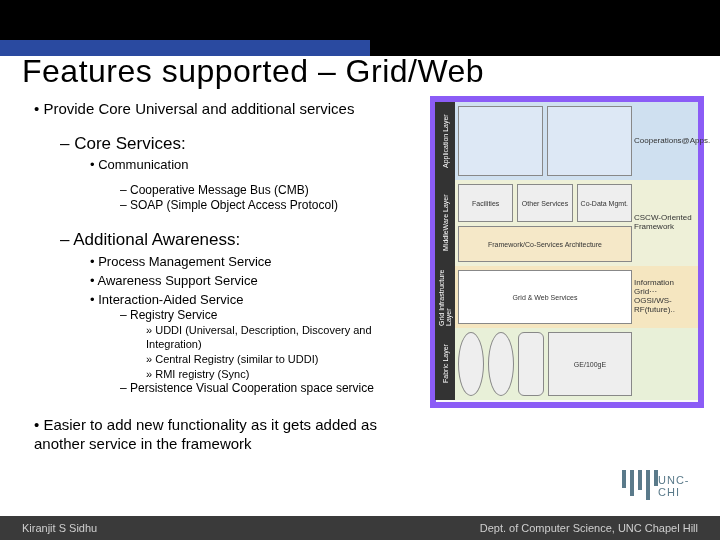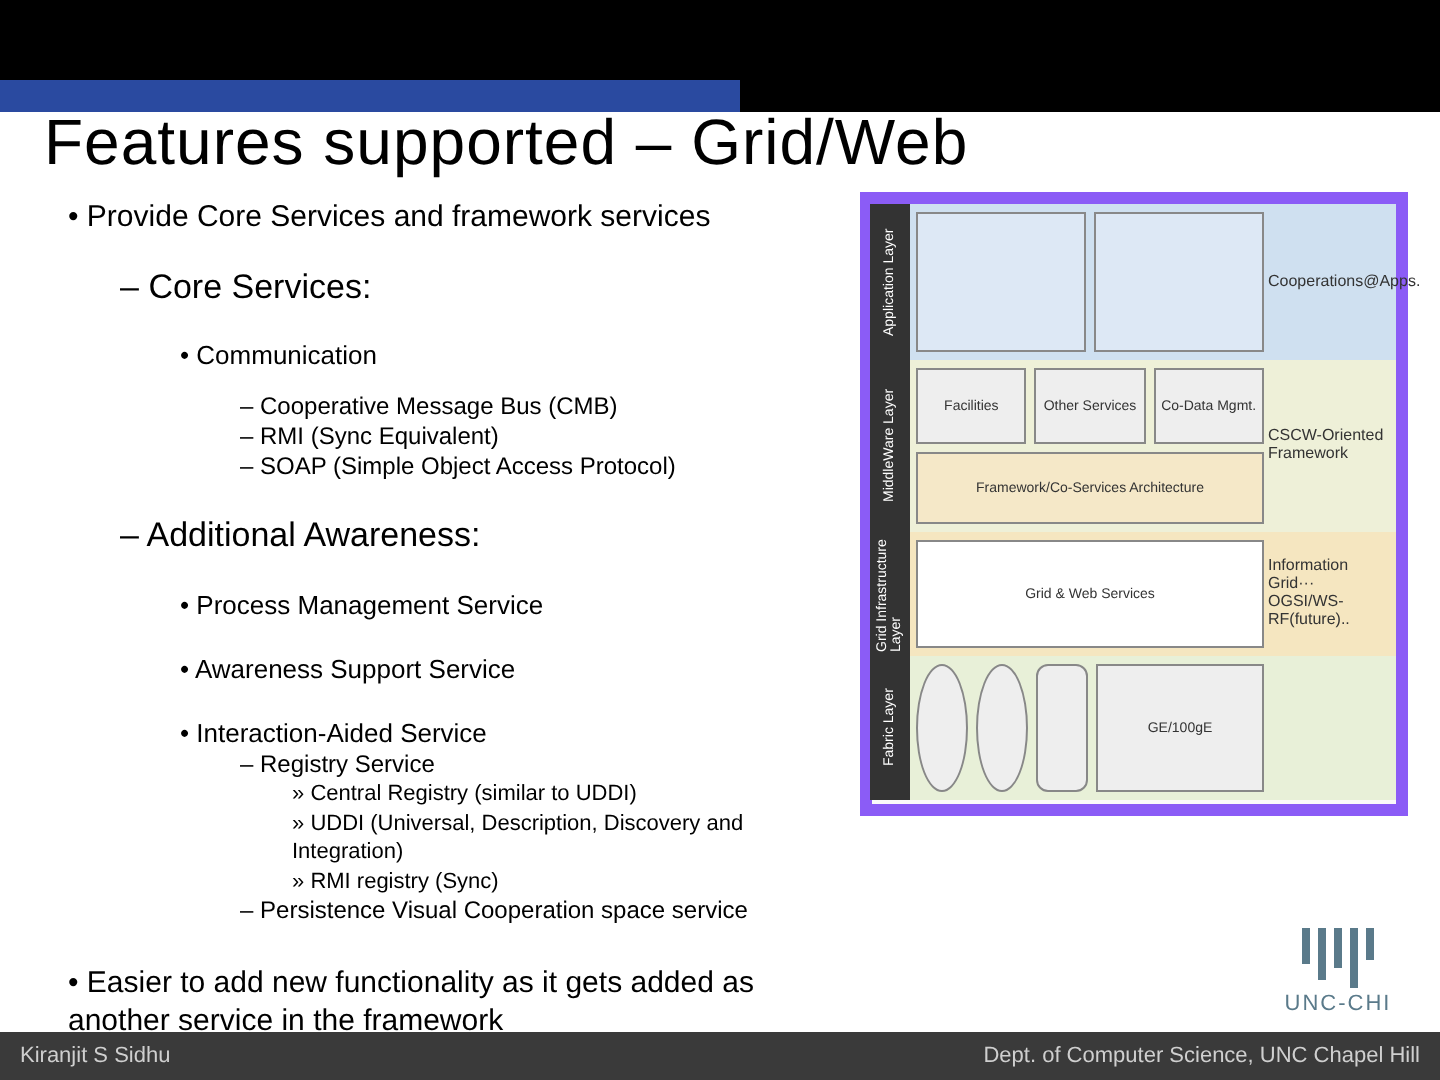--- a/index.html
+++ b/index.html
@@ -37,7 +37,7 @@
 <div class="title">Features supported – Grid/Web</div>
 
 <div class="content">
-  <div class="b1 bullet-dot">Provide Core Services and framework services</div>
+  <div class="b1 bullet-dot">Provide Core Universal and additional services</div>
 
   <div class="b2 bullet-dash">Core Services:</div>
   <div class="b3 bullet-dot">Communication</div>

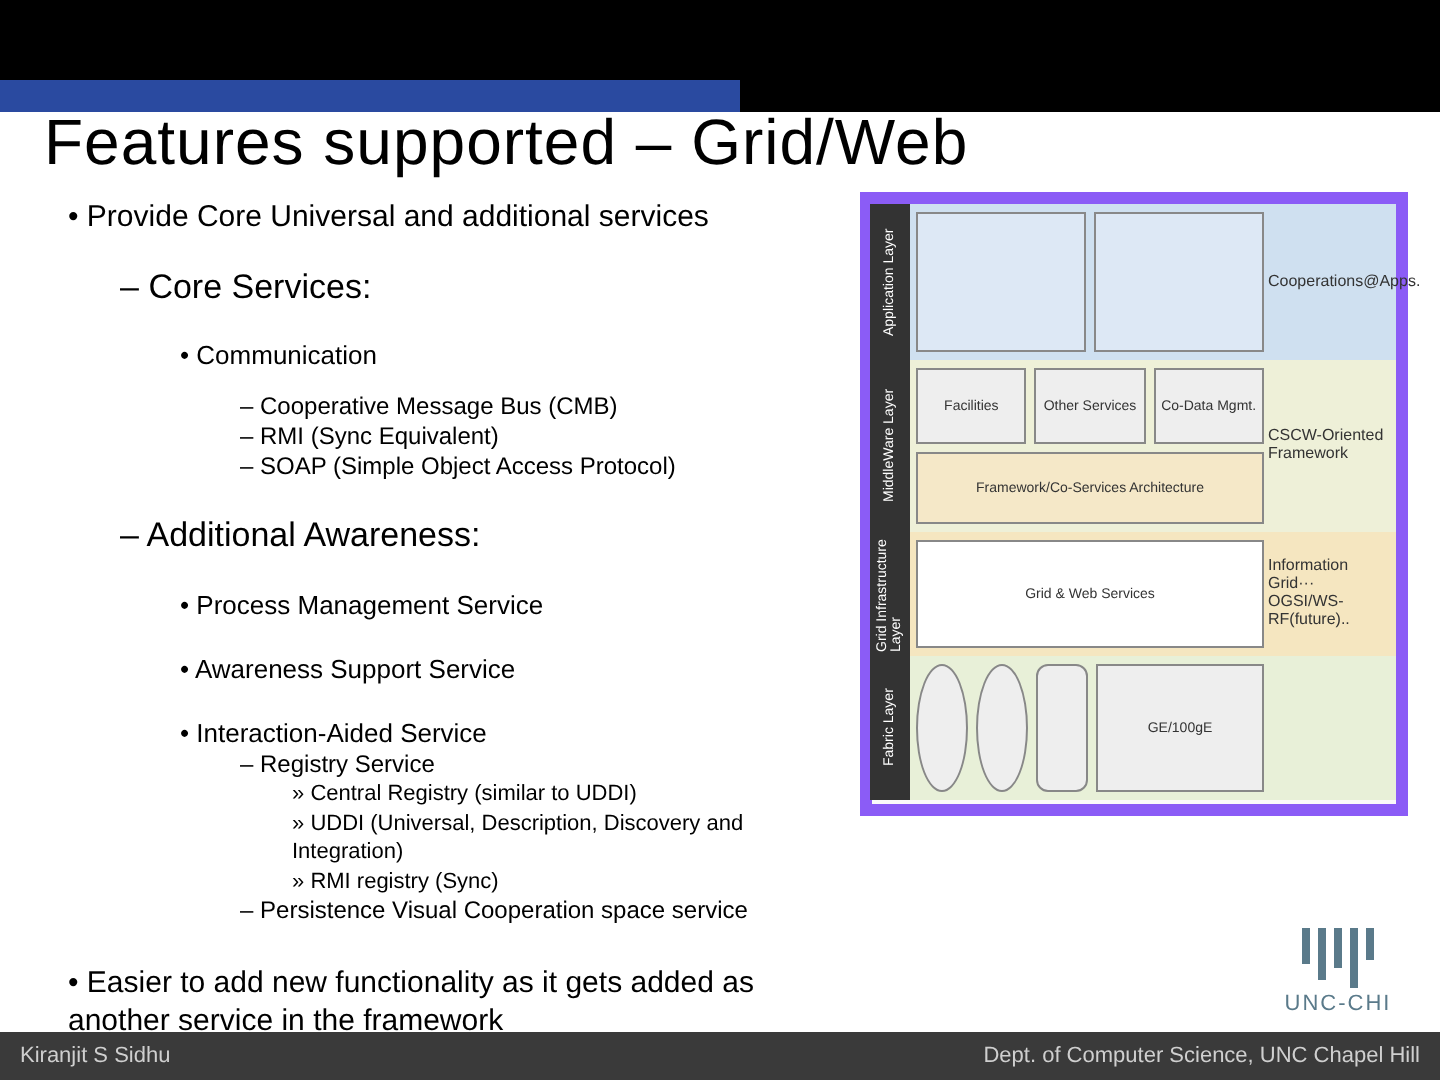--- a/index.html
+++ b/index.html
@@ -9,7 +9,7 @@
   .content{position:absolute;left:34px;top:100px;width:390px;font-size:13px;color:#000;line-height:1.25}
   .b1{font-size:15px;margin-bottom:14px}
   .b2{margin-left:26px;font-size:17px;margin-top:6px;margin-bottom:3px}
-  .b3{margin-left:56px;font-size:13px;margin-top:16px}
+  .b3{margin-left:56px;font-size:13px;margin-top:3px}
   .b4{margin-left:86px;font-size:12px;margin-top:0}
   .b5{margin-left:112px;font-size:11px;margin-top:1px}
   .bullet-dot::before{content:"• ";}

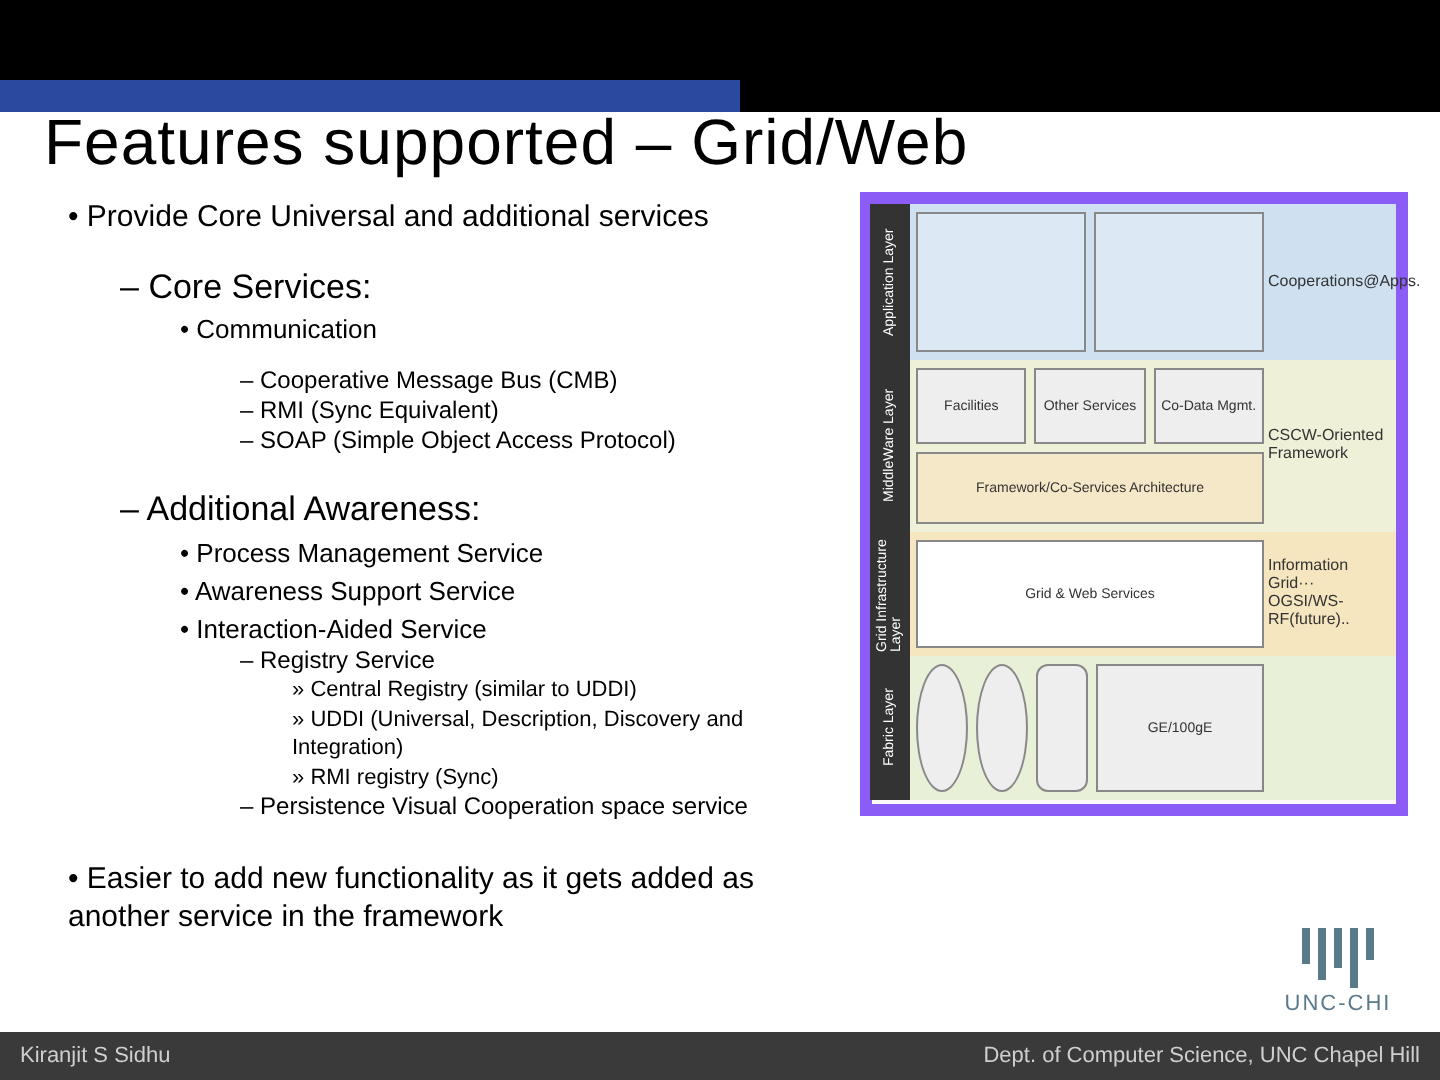--- a/index.html
+++ b/index.html
@@ -43,7 +43,6 @@
   <div class="b3 bullet-dot">Communication</div>
   <div class="spacer"></div>
   <div class="b4 bullet-dash">Cooperative Message Bus (CMB)</div>
-  <div class="b4 bullet-dash">RMI (Sync Equivalent)</div>
   <div class="b4 bullet-dash">SOAP (Simple Object Access Protocol)</div>
 
   <div class="spacer"></div>

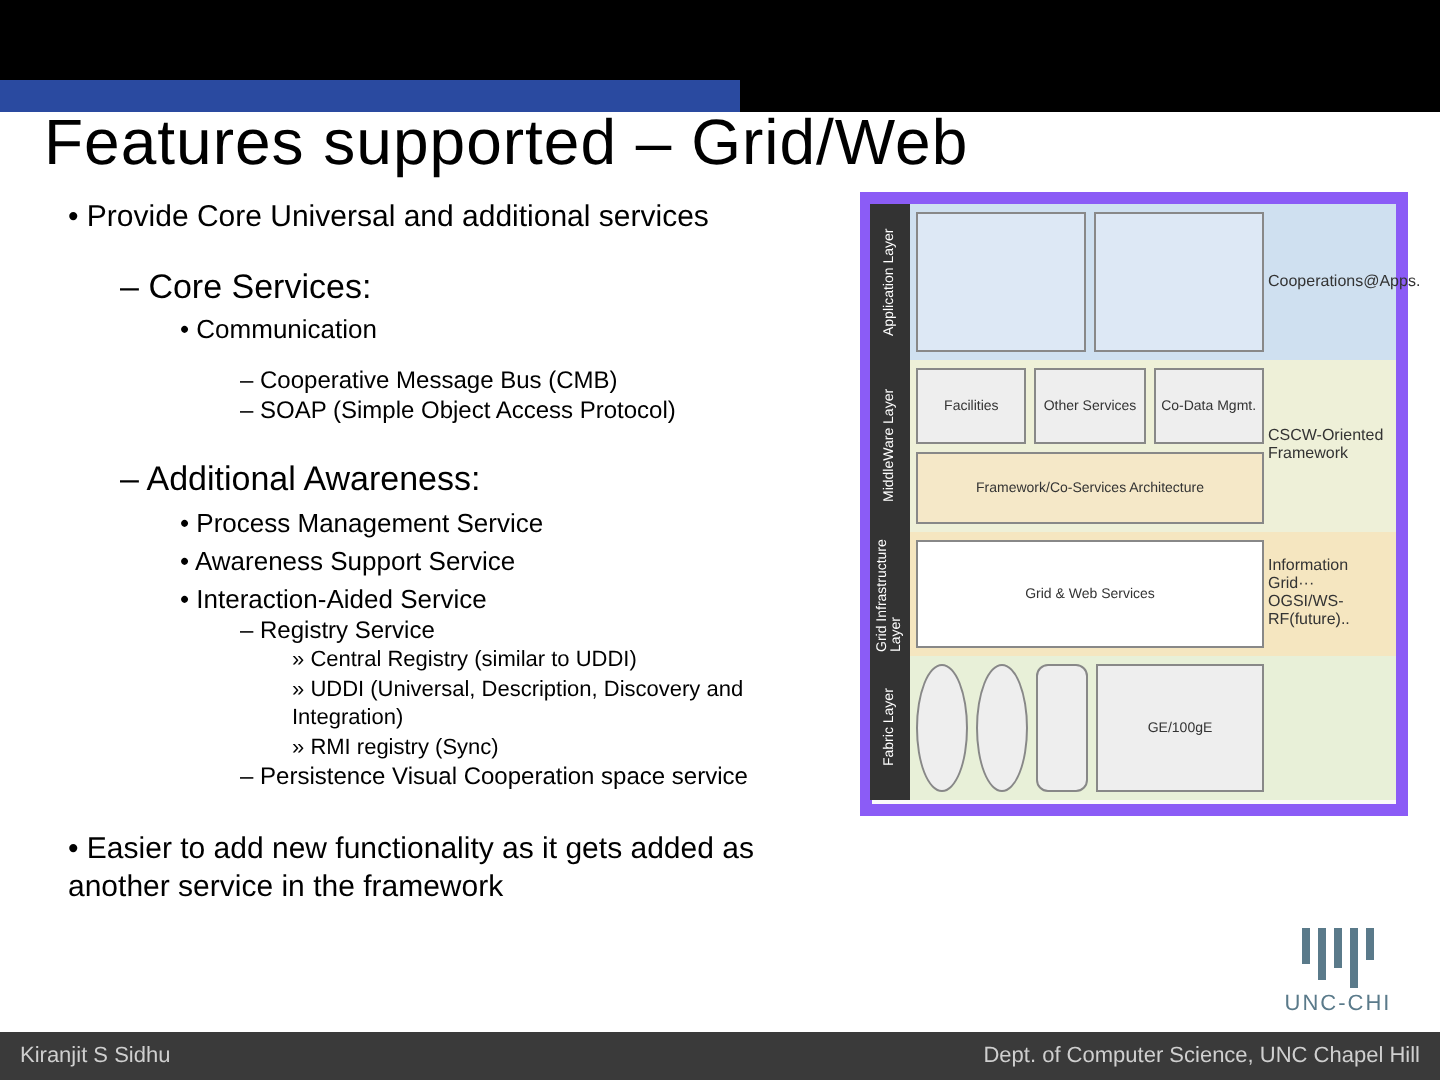--- a/index.html
+++ b/index.html
@@ -51,8 +51,8 @@
   <div class="b3 bullet-dot">Awareness Support Service</div>
   <div class="b3 bullet-dot">Interaction-Aided Service</div>
   <div class="b4 bullet-dash">Registry Service</div>
+  <div class="b5 bullet-raquo">UDDI (Universal, Description, Discovery and Integration)</div>
   <div class="b5 bullet-raquo">Central Registry (similar to UDDI)</div>
-  <div class="b5 bullet-raquo">UDDI (Universal, Description, Discovery and Integration)</div>
   <div class="b5 bullet-raquo">RMI registry (Sync)</div>
   <div class="b4 bullet-dash">Persistence Visual Cooperation space service</div>
 

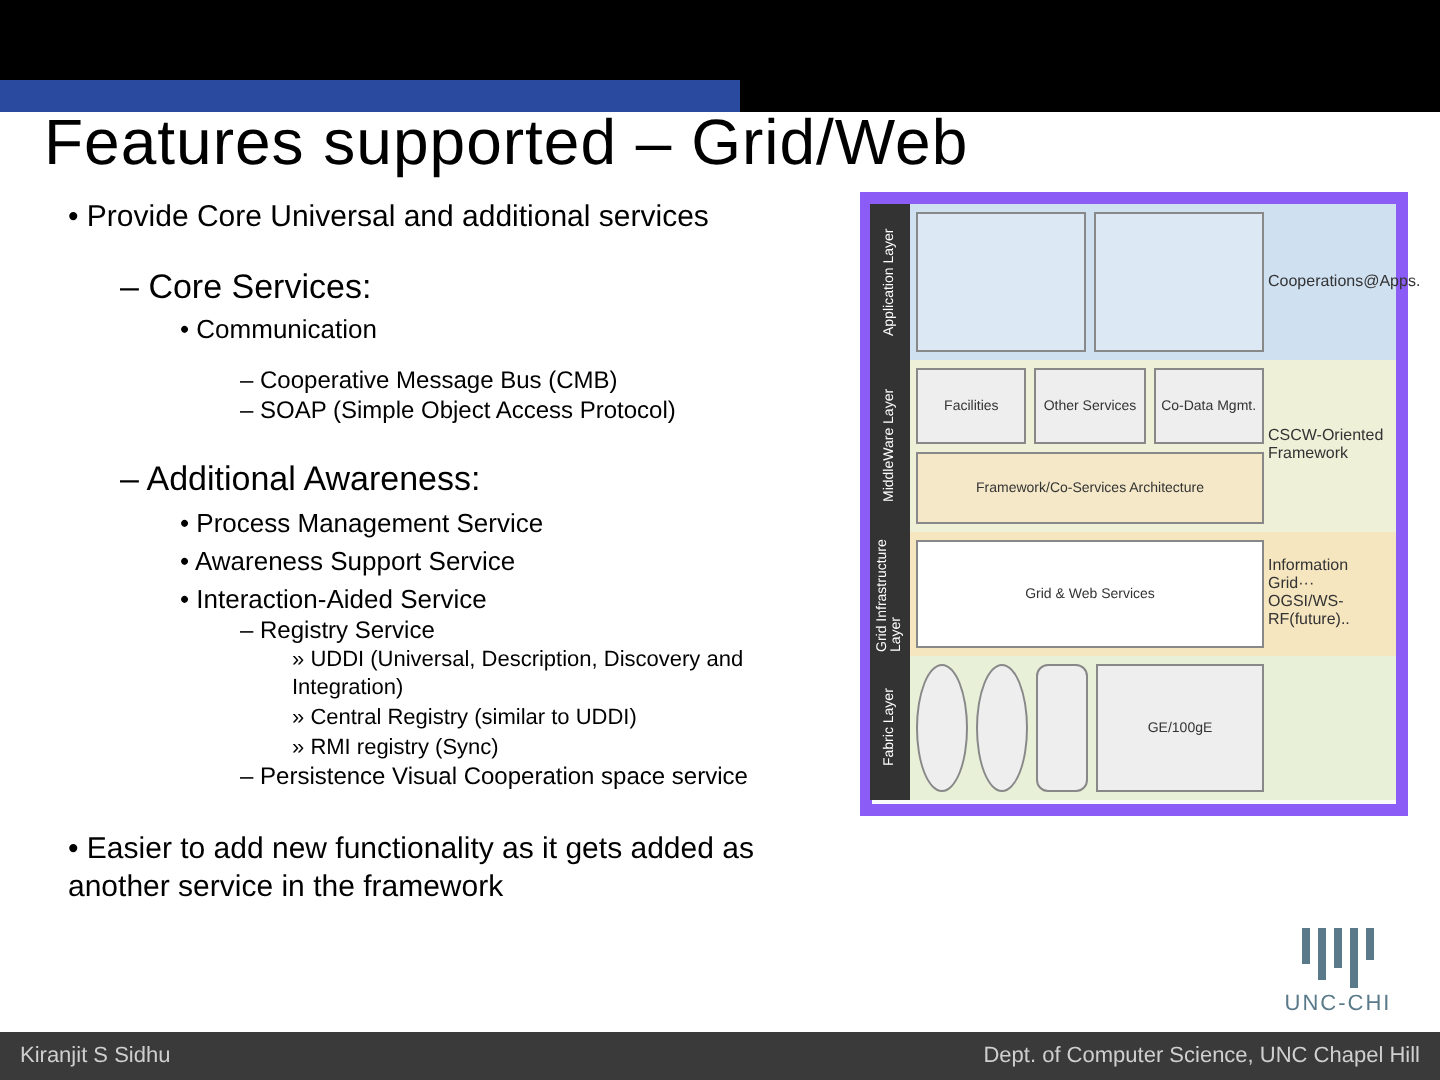--- a/index.html
+++ b/index.html
@@ -23,7 +23,7 @@
   .boxrow{position:absolute;left:22px;right:66px;top:4px;bottom:4px;display:flex;gap:4px;align-items:stretch}
   .box{flex:1;border:1px solid #888;background:#eee;display:flex;align-items:center;justify-content:center;font-size:7px;text-align:center;padding:1px}
   .footer{position:absolute;left:0;bottom:0;width:100%;height:24px;background:#3a3a3a;color:#cfcfcf;font-size:11px;display:flex;align-items:center;justify-content:space-between;padding:0 10px;box-sizing:border-box}
-  .logo{position:absolute;right:16px;bottom:32px;width:70px;height:44px;display:flex;flex-direction:column;align-items:center;justify-content:flex-start}
+  .logo{position:absolute;right:28px;bottom:32px;width:70px;height:44px;display:flex;flex-direction:row;align-items:center;justify-content:flex-start}
   .logo .bars{display:flex;gap:4px;margin-bottom:2px}
   .logo .bars span{display:block;width:4px;background:#5a7a8a}
   .logo .txt{font-size:11px;color:#5a7a8a;letter-spacing:1px}

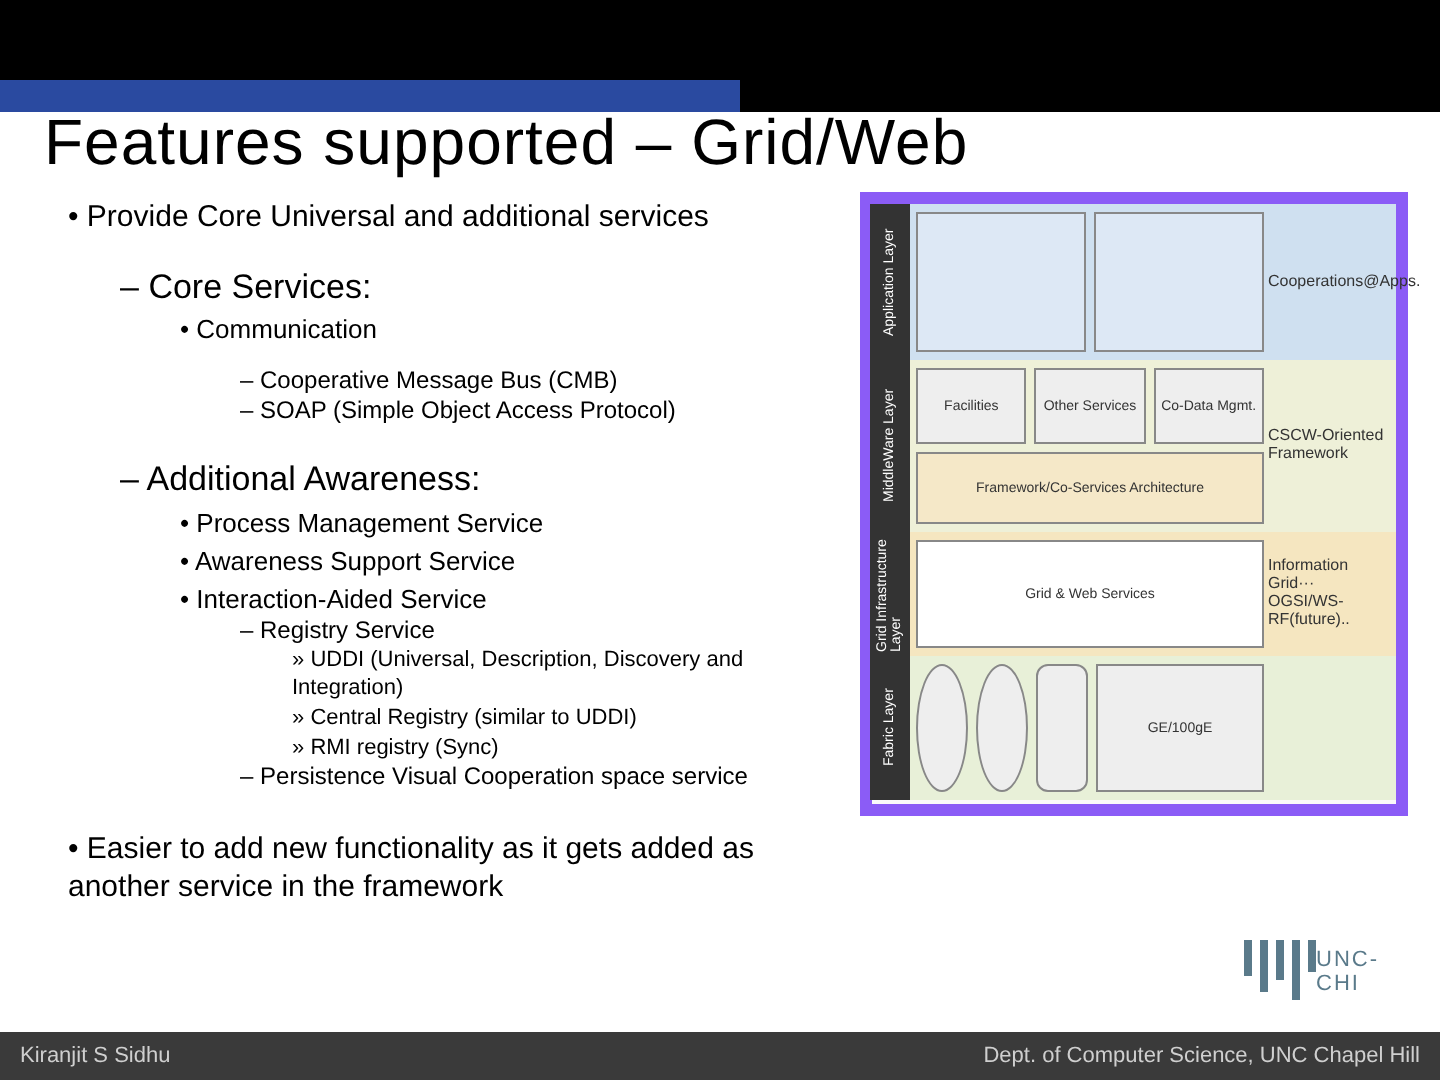--- a/index.html
+++ b/index.html
@@ -22,7 +22,7 @@
   .layer .side{position:absolute;right:2px;top:0;bottom:0;width:62px;display:flex;align-items:center;font-size:8px;color:#333;text-align:left;line-height:1.1}
   .boxrow{position:absolute;left:22px;right:66px;top:4px;bottom:4px;display:flex;gap:4px;align-items:stretch}
   .box{flex:1;border:1px solid #888;background:#eee;display:flex;align-items:center;justify-content:center;font-size:7px;text-align:center;padding:1px}
-  .footer{position:absolute;left:0;bottom:0;width:100%;height:24px;background:#3a3a3a;color:#cfcfcf;font-size:11px;display:flex;align-items:center;justify-content:space-between;padding:0 10px;box-sizing:border-box}
+  .footer{position:absolute;left:0;bottom:0;width:100%;height:24px;background:#3a3a3a;color:#cfcfcf;font-size:11px;display:flex;align-items:center;justify-content:space-between;padding:0 22px;box-sizing:border-box}
   .logo{position:absolute;right:28px;bottom:32px;width:70px;height:44px;display:flex;flex-direction:row;align-items:center;justify-content:flex-start}
   .logo .bars{display:flex;gap:4px;margin-bottom:2px}
   .logo .bars span{display:block;width:4px;background:#5a7a8a}

